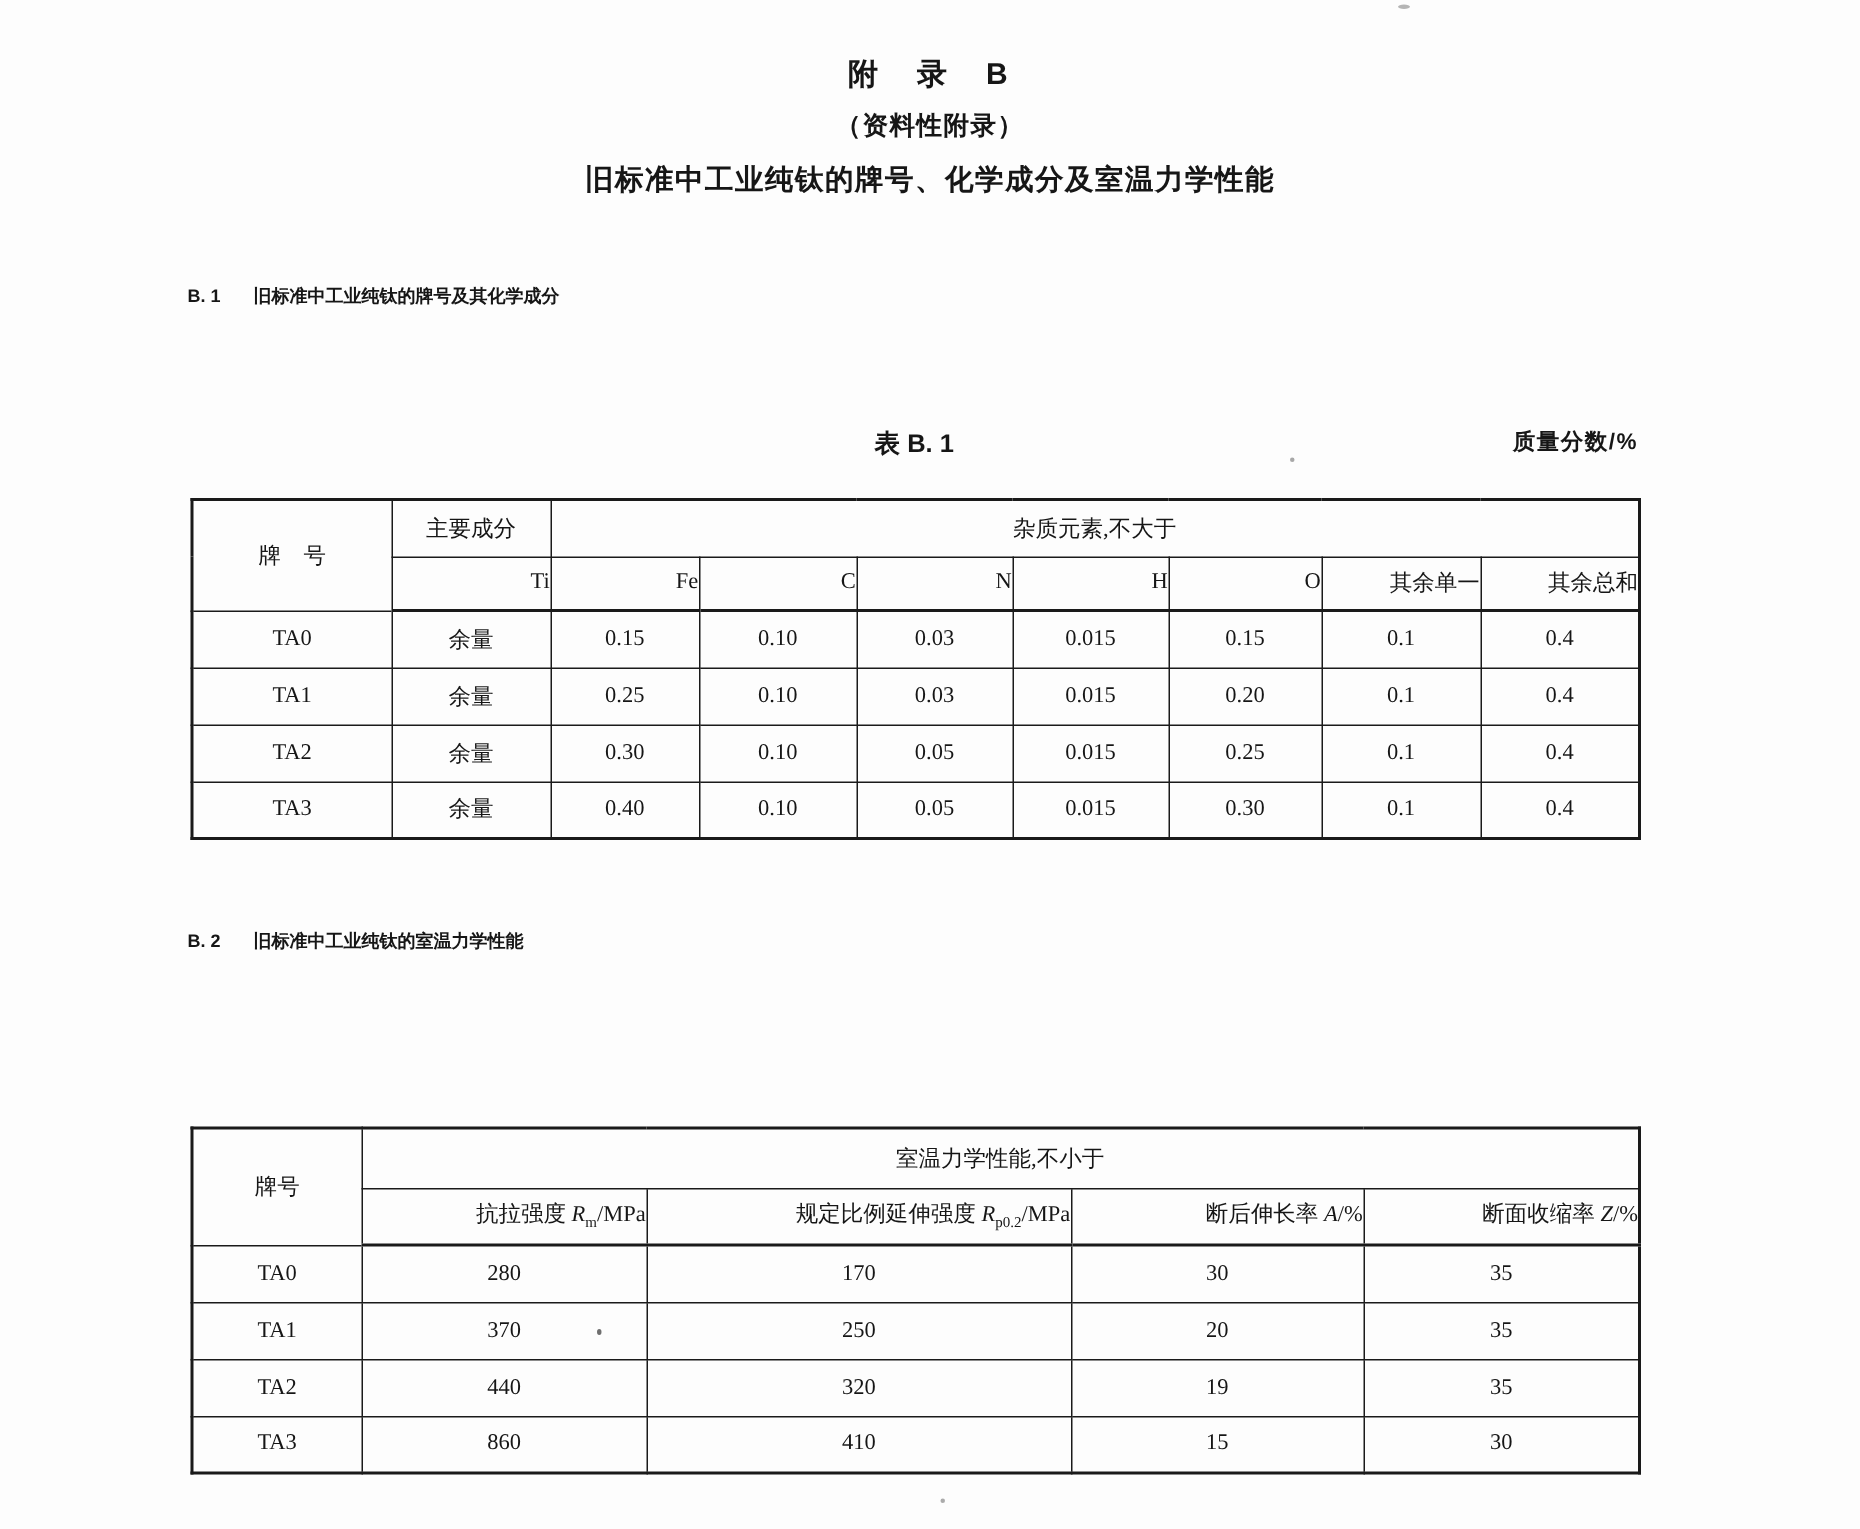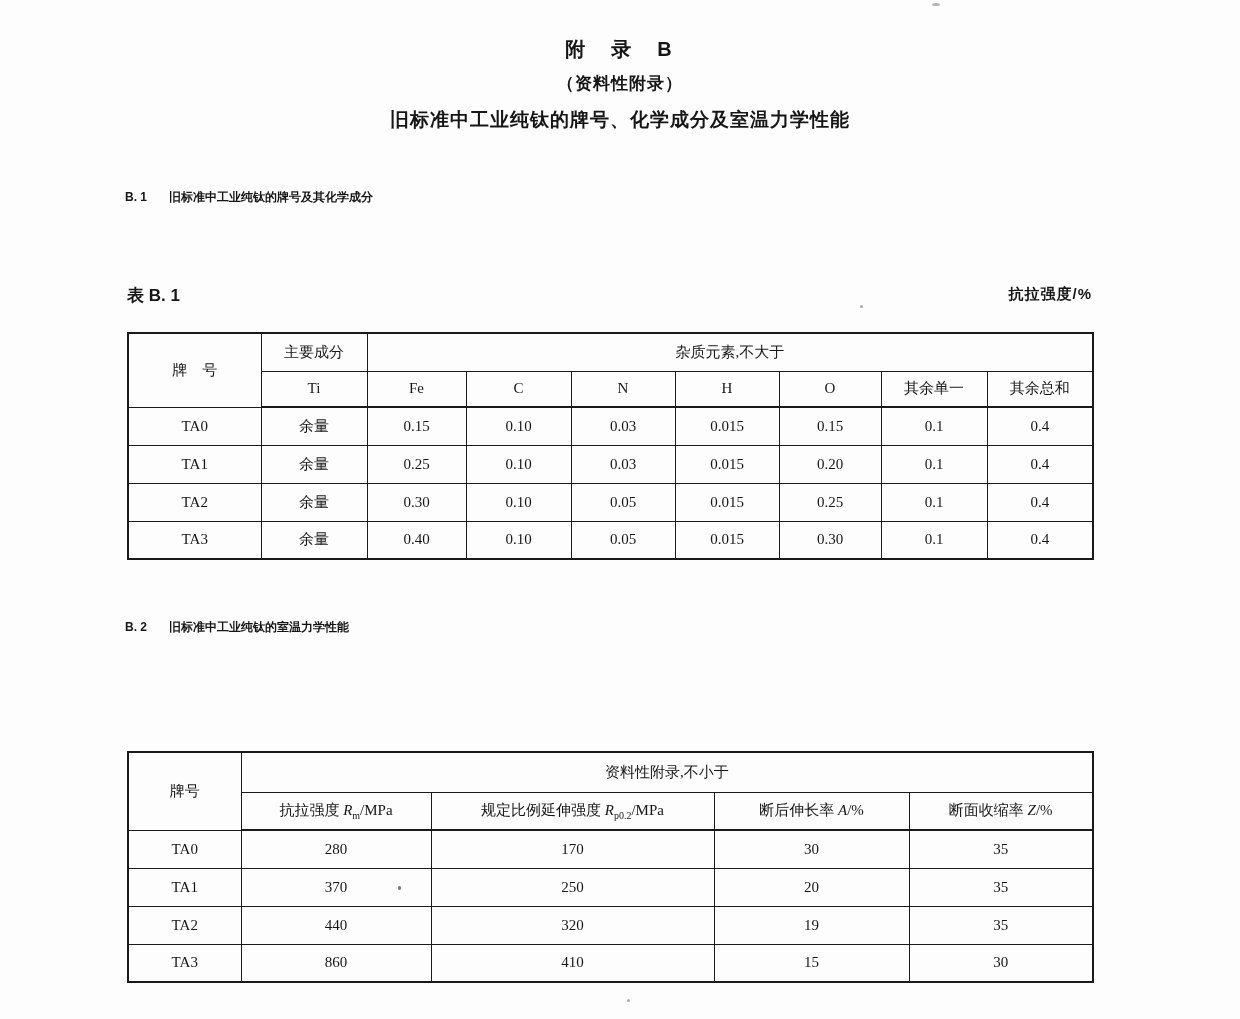--- a/index.html
+++ b/index.html
@@ -43,7 +43,7 @@
     position: absolute;
     left: 127px;
     width: 965px;
-    text-align: left;
+    text-align: center;
     font-family: "Liberation Sans", "DejaVu Sans", sans-serif;
     font-weight: bold;
     font-size: 17px;

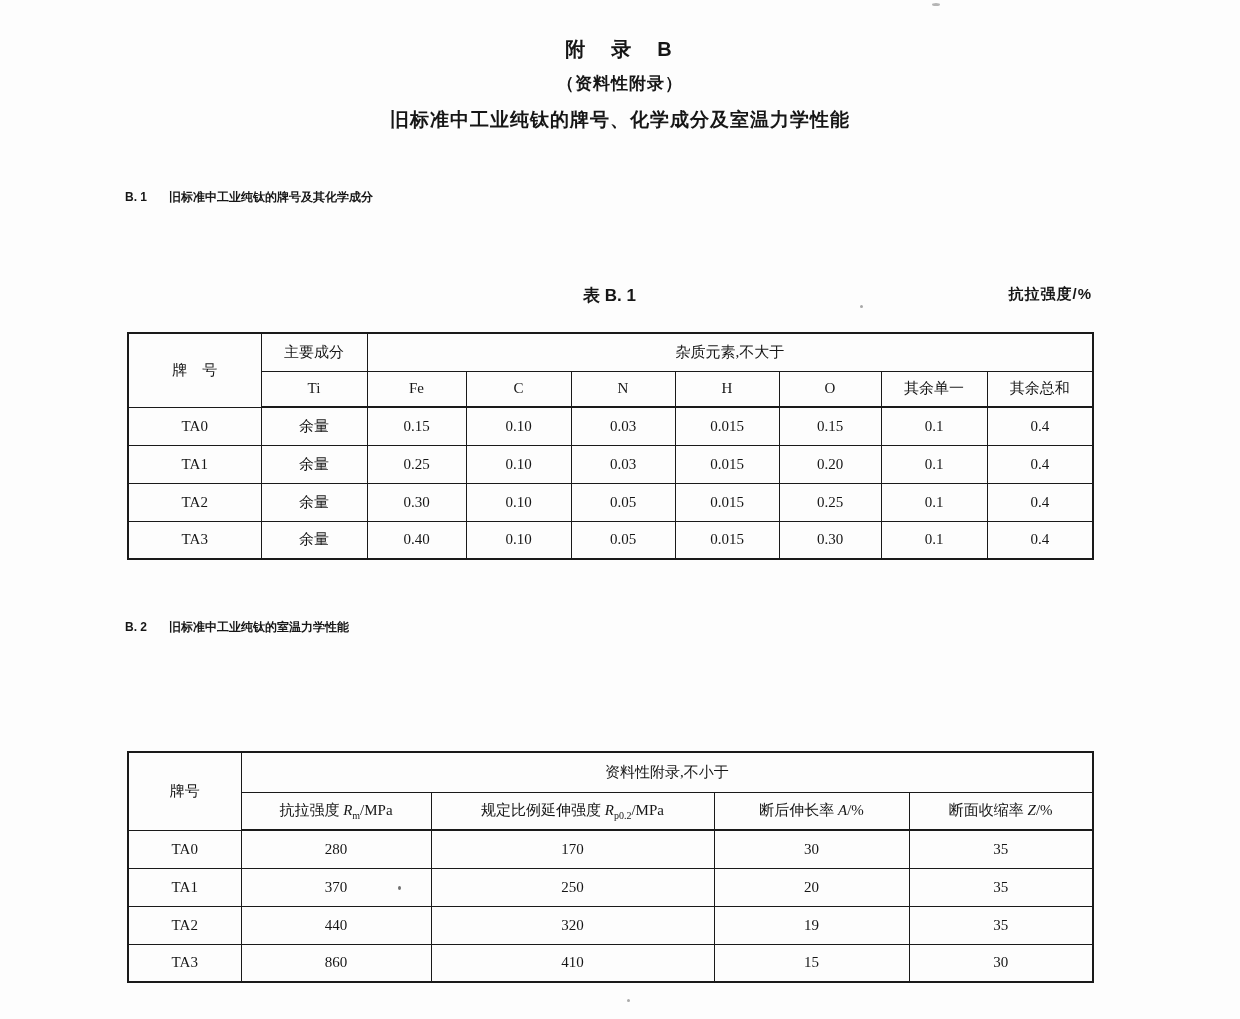--- a/index.html
+++ b/index.html
@@ -117,7 +117,7 @@
 
   <div class="cap-row cap-row-1">
     <span>表 B. 1</span>
-    <span class="tbl-unit">抗拉强度/%</span>
+    <span class="tbl-unit">质量分数/%</span>
   </div>
 
   <table class="tbl tbl1">

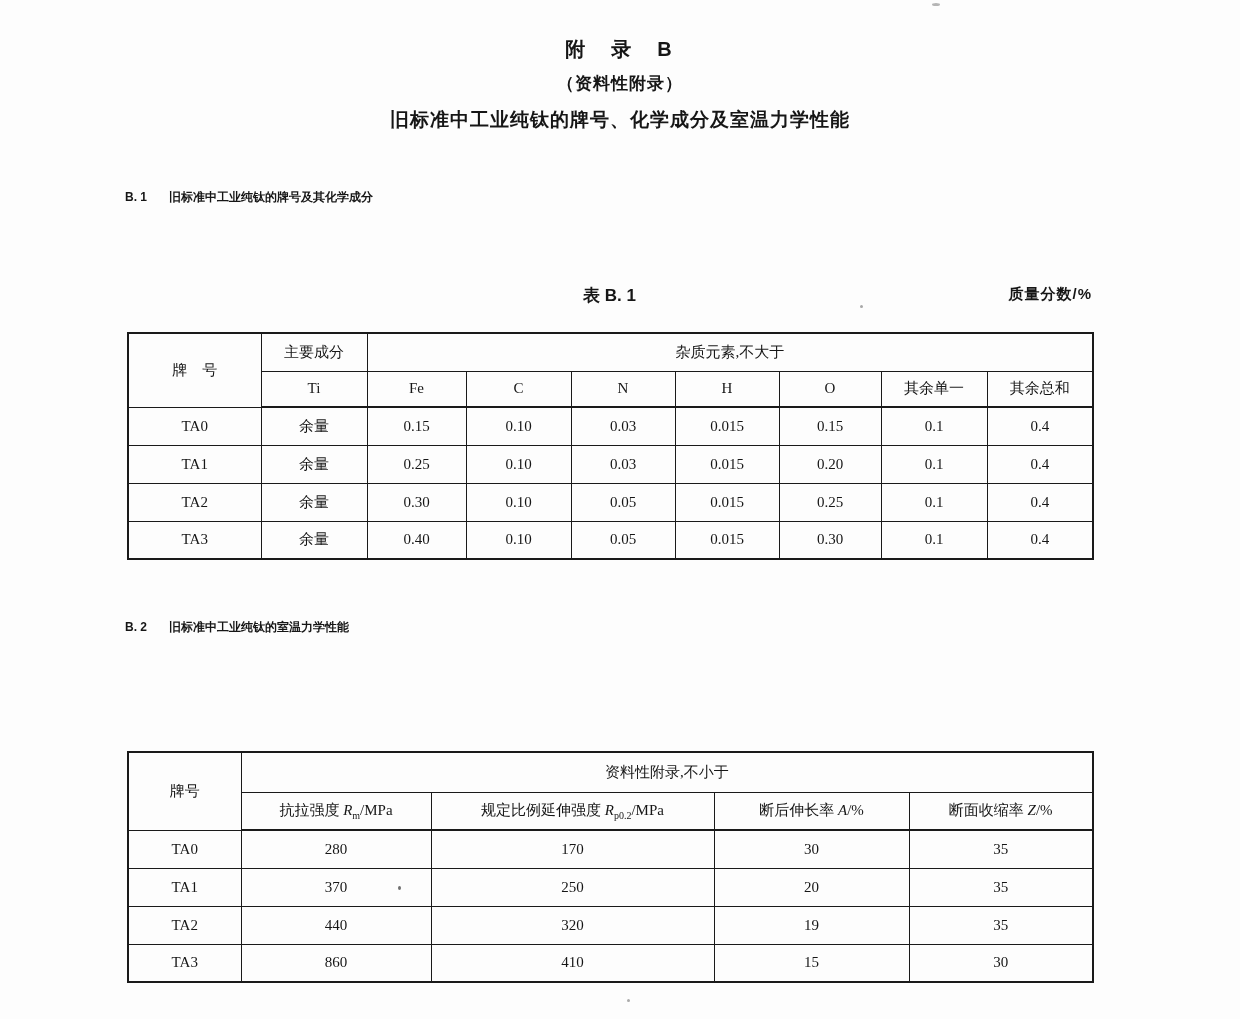--- a/index.html
+++ b/index.html
@@ -79,7 +79,7 @@
     overflow: hidden;
     white-space: nowrap;
   }
-  table.tbl tr.hdr2 td { border-bottom-width: 2px; }
+  table.tbl tr.hdr2 td { border-bottom-width: 2px; text-align: right; }
   .tbl1 tr.hdr1 { height: 38px; }
   .tbl1 tr.hdr2 { height: 36px; }
   .tbl1 tr.row  { height: 38px; }

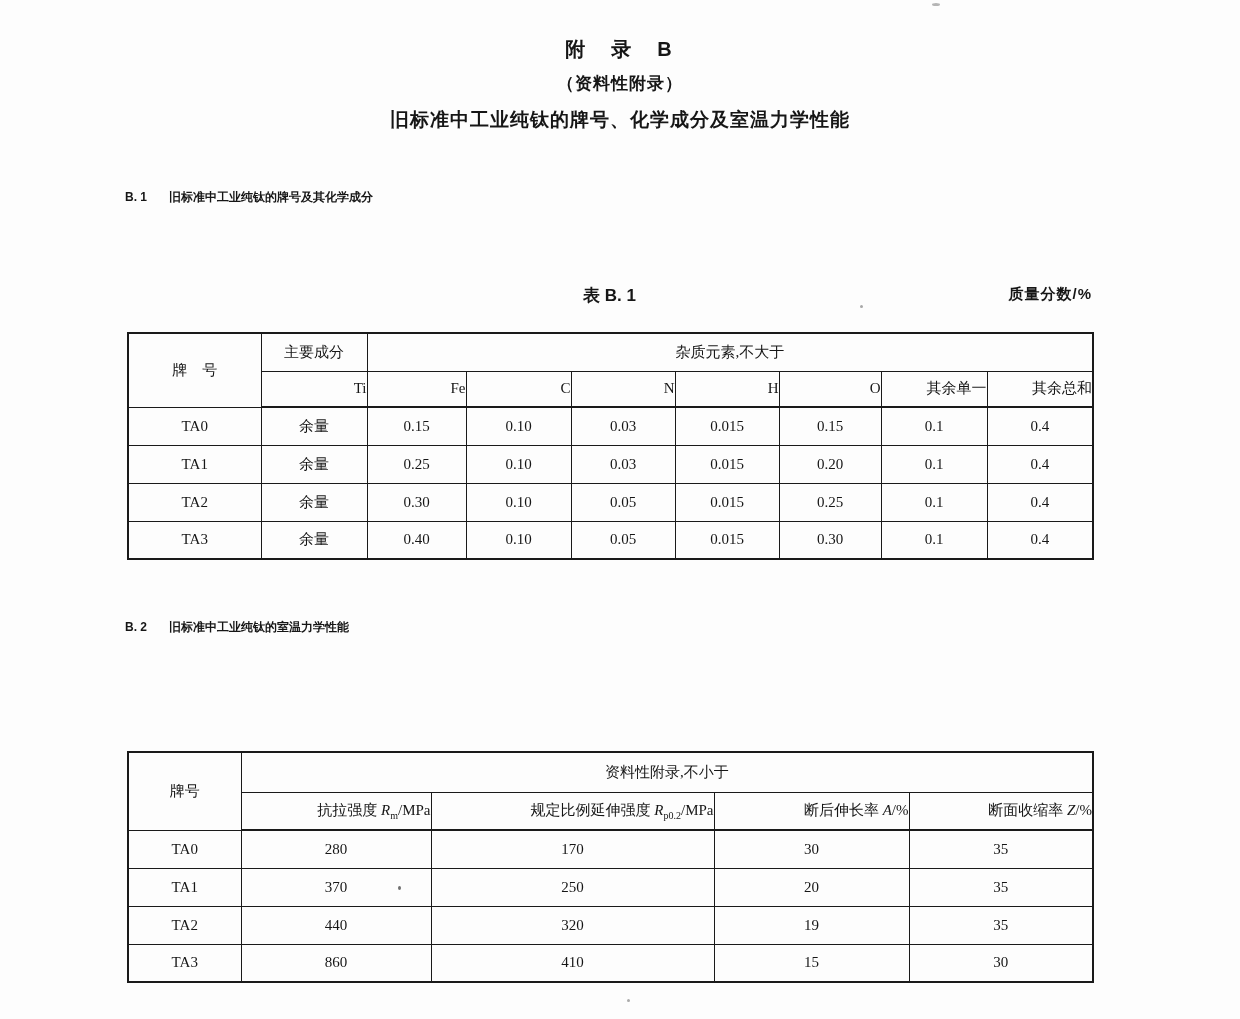--- a/index.html
+++ b/index.html
@@ -211,7 +211,7 @@
     <tbody>
         <tr class="hdr1">
       <td rowspan="2">牌号</td>
-      <td colspan="4">资料性附录,不小于</td>
+      <td colspan="4">室温力学性能,不小于</td>
     </tr>
     <tr class="hdr2">
       <td><span>抗拉强度 </span><span class="sym">R</span><sub class="s">m</sub><span>/MPa</span></td>

